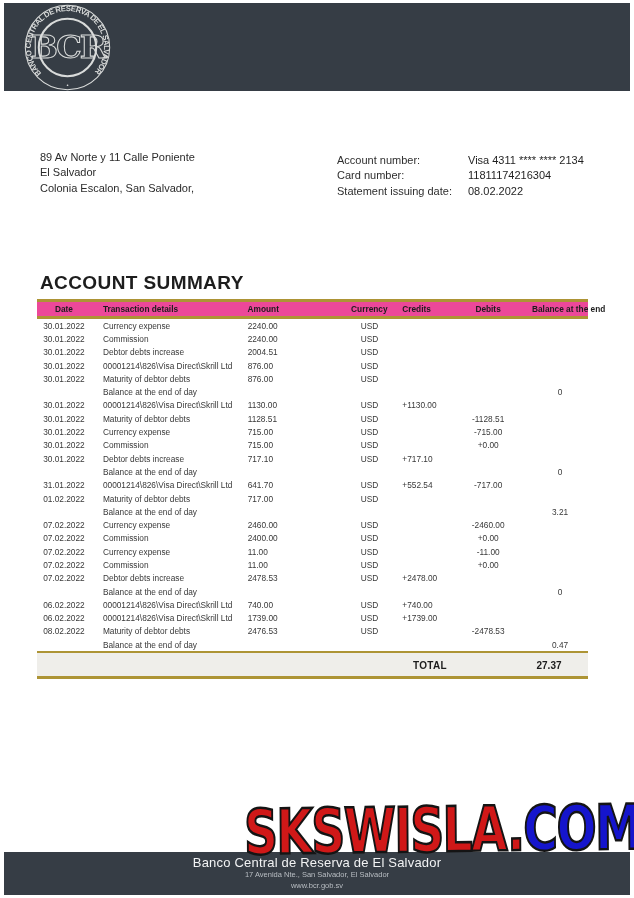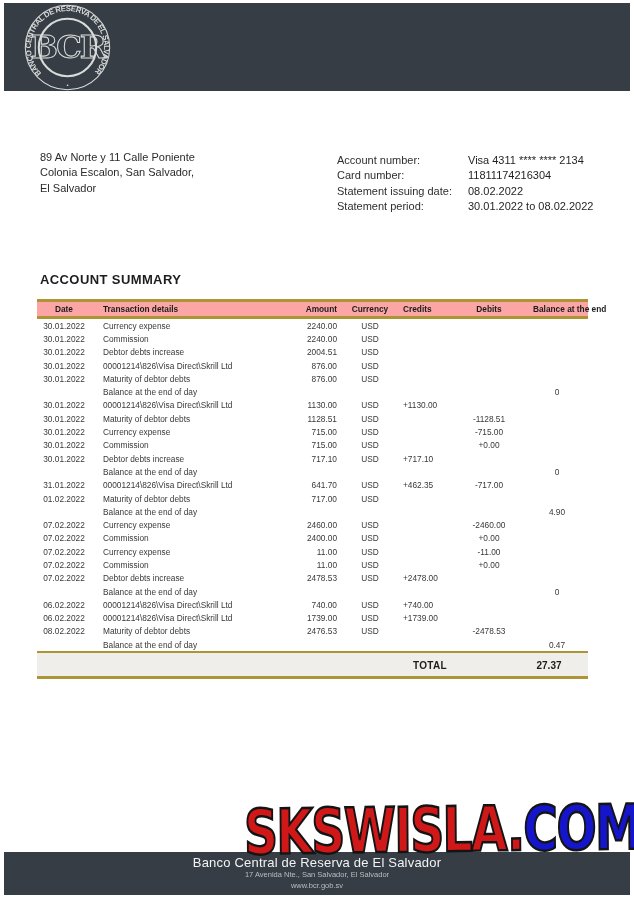--- a/index.html
+++ b/index.html
@@ -105,8 +105,8 @@
 
 <div class="holder">
   <div>89 Av Norte y 11 Calle Poniente</div>
+  <div>El Salvador</div>
   <div>Colonia Escalon, San Salvador,</div>
-  <div>El Salvador</div>
 </div>
 
 <div class="acct">

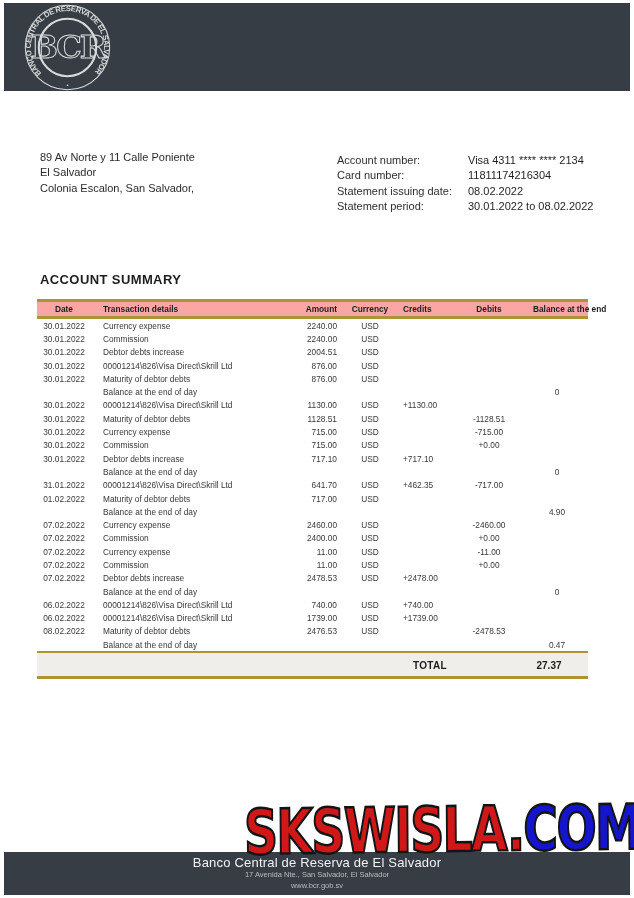--- a/index.html
+++ b/index.html
@@ -122,10 +122,6 @@
     <div class="acct-label">Statement issuing date:</div>
     <div class="acct-value">08.02.2022</div>
   </div>
-  <div class="acct-row">
-    <div class="acct-label">Statement period:</div>
-    <div class="acct-value">30.01.2022 to 08.02.2022</div>
-  </div>
 </div>
 
 <div class="summary-title">ACCOUNT SUMMARY</div>

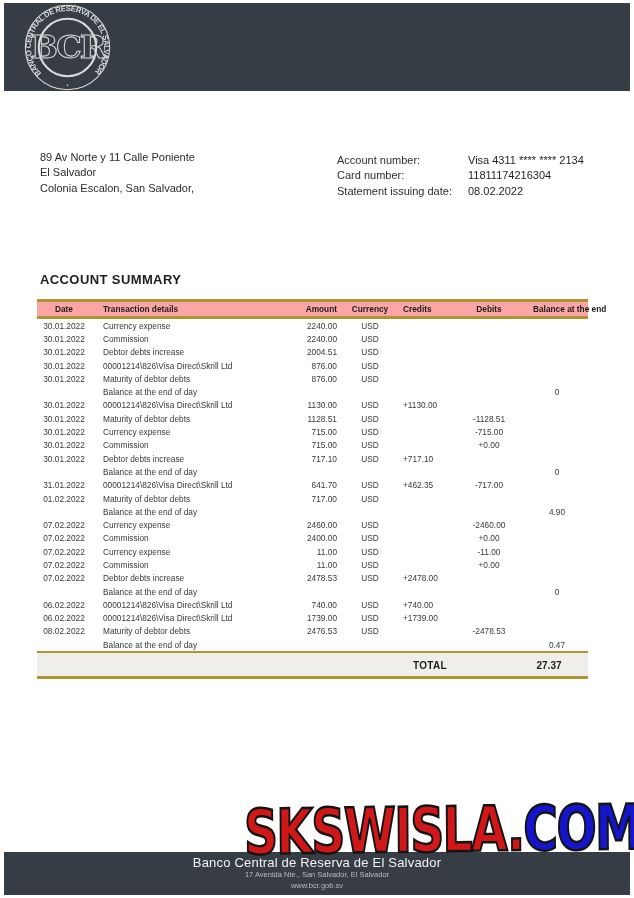--- a/index.html
+++ b/index.html
@@ -32,7 +32,7 @@
   
   .summary-title {
     position:absolute; left:40px; top:272px;
-    font-size:13px; font-weight:bold; letter-spacing:0.4px; color:#1d1d1d;
+    font-size:19px; font-weight:bold; letter-spacing:0.4px; color:#1d1d1d;
   }
 
   

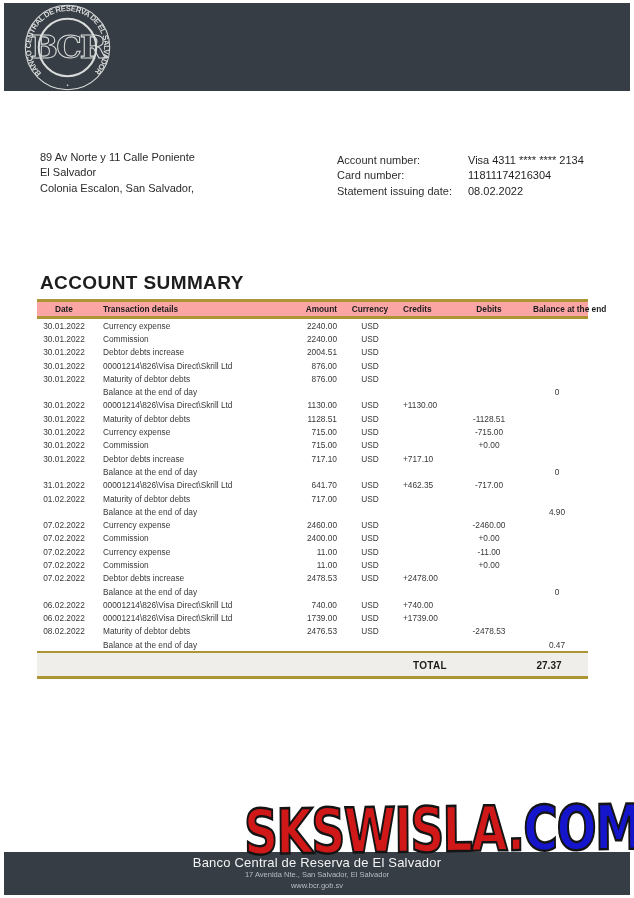--- a/index.html
+++ b/index.html
@@ -40,7 +40,7 @@
   .thead {
     display:flex; align-items:center;
     height:20px;
-    background:#fca5a5;
+    background:#ec4899;
     border-top:3px solid #ad9435;
     border-bottom:3px solid #ad9435;
     font-weight:bold; color:#1c1c1c;

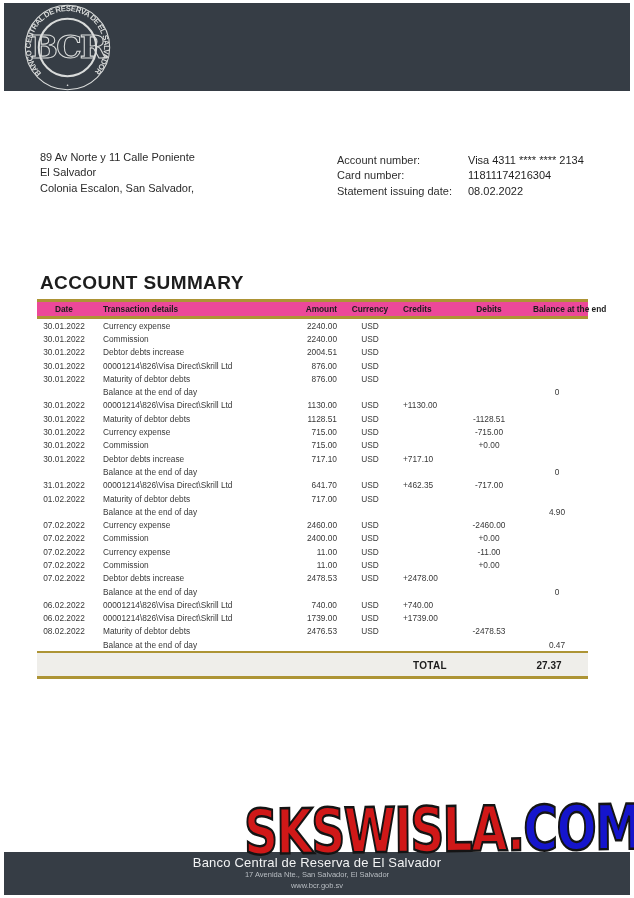--- a/index.html
+++ b/index.html
@@ -49,7 +49,7 @@
   .cell { white-space:nowrap; overflow:visible; }
   .c-date     { width:54px;  text-align:center; }
   .c-details  { width:157px; text-align:left; padding-left:12px; }
-  .c-amount   { width:89px;  text-align:right; }
+  .c-amount   { width:89px;  text-align:left; }
   .c-currency { width:66px;  text-align:center; }
   .c-credits  { width:42px;  text-align:left; }
   .c-debits   { width:88px;  text-align:center; }

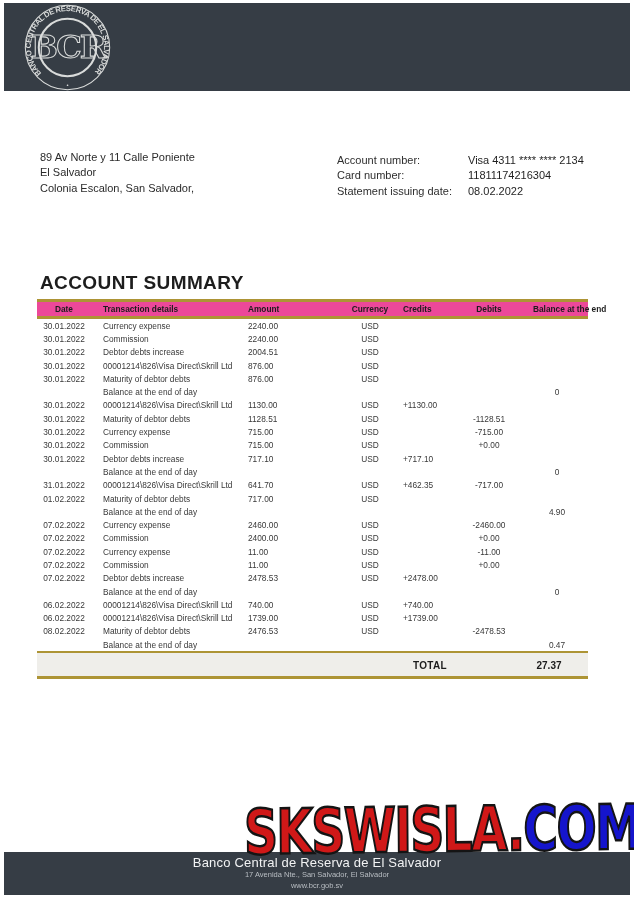--- a/index.html
+++ b/index.html
@@ -53,7 +53,7 @@
   .c-currency { width:66px;  text-align:center; }
   .c-credits  { width:42px;  text-align:left; }
   .c-debits   { width:88px;  text-align:center; }
-  .c-balance  { width:48px;  text-align:center; }
+  .c-balance  { width:56px;  text-align:center; }
   .thead .c-balance { text-align:right; }
 
   .total-row {

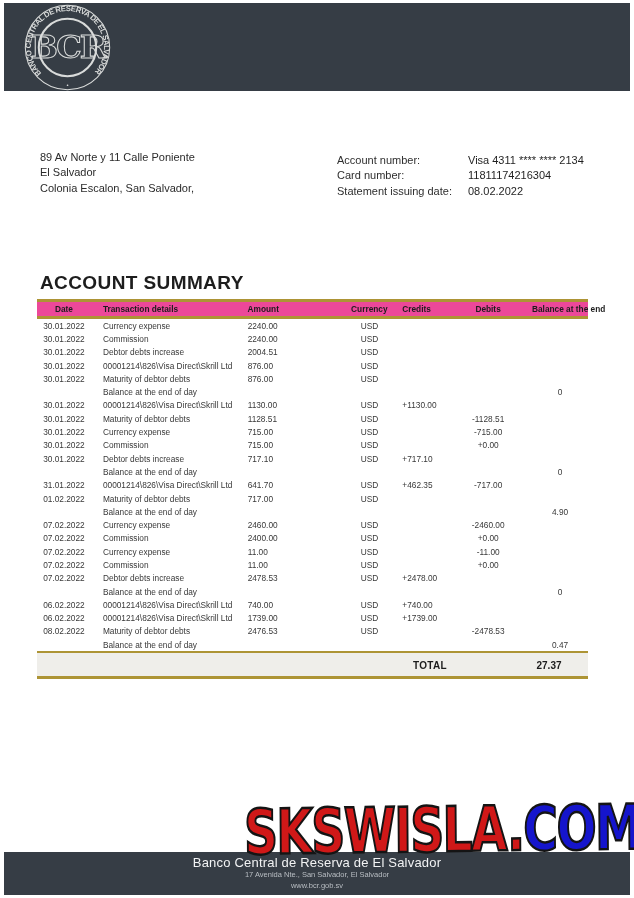--- a/index.html
+++ b/index.html
@@ -251,7 +251,7 @@
         <div class="cell c-details">00001214\826\Visa Direct\Skrill Ltd</div>
         <div class="cell c-amount">641.70</div>
         <div class="cell c-currency">USD</div>
-        <div class="cell c-credits">+462.35</div>
+        <div class="cell c-credits">+552.54</div>
         <div class="cell c-debits">-717.00</div>
         <div class="cell c-balance"></div>
       </div>

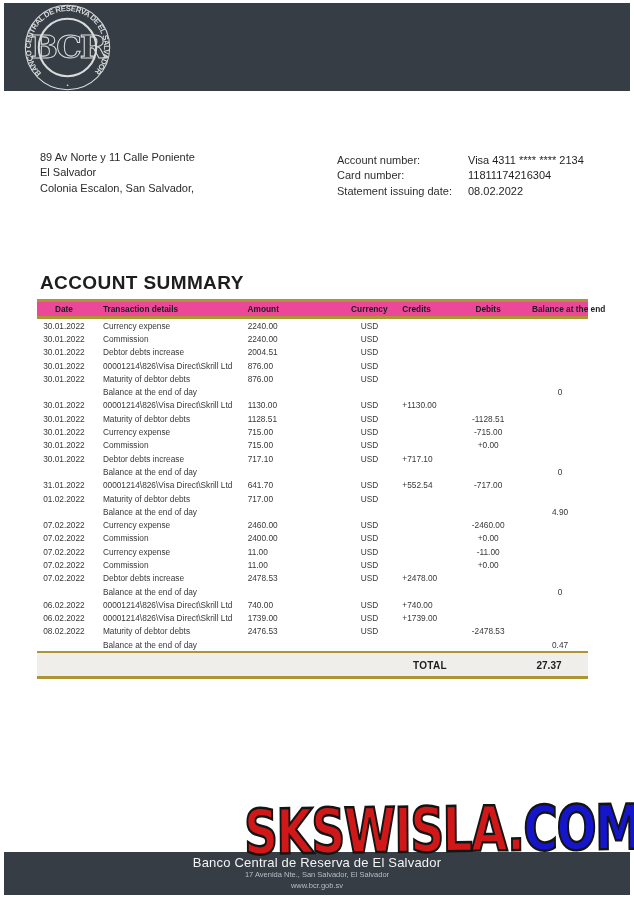--- a/index.html
+++ b/index.html
@@ -271,7 +271,7 @@
         <div class="cell c-currency"></div>
         <div class="cell c-credits"></div>
         <div class="cell c-debits"></div>
-        <div class="cell c-balance">4.90</div>
+        <div class="cell c-balance">3.21</div>
       </div>
       <div class="trow">
         <div class="cell c-date">07.02.2022</div>

